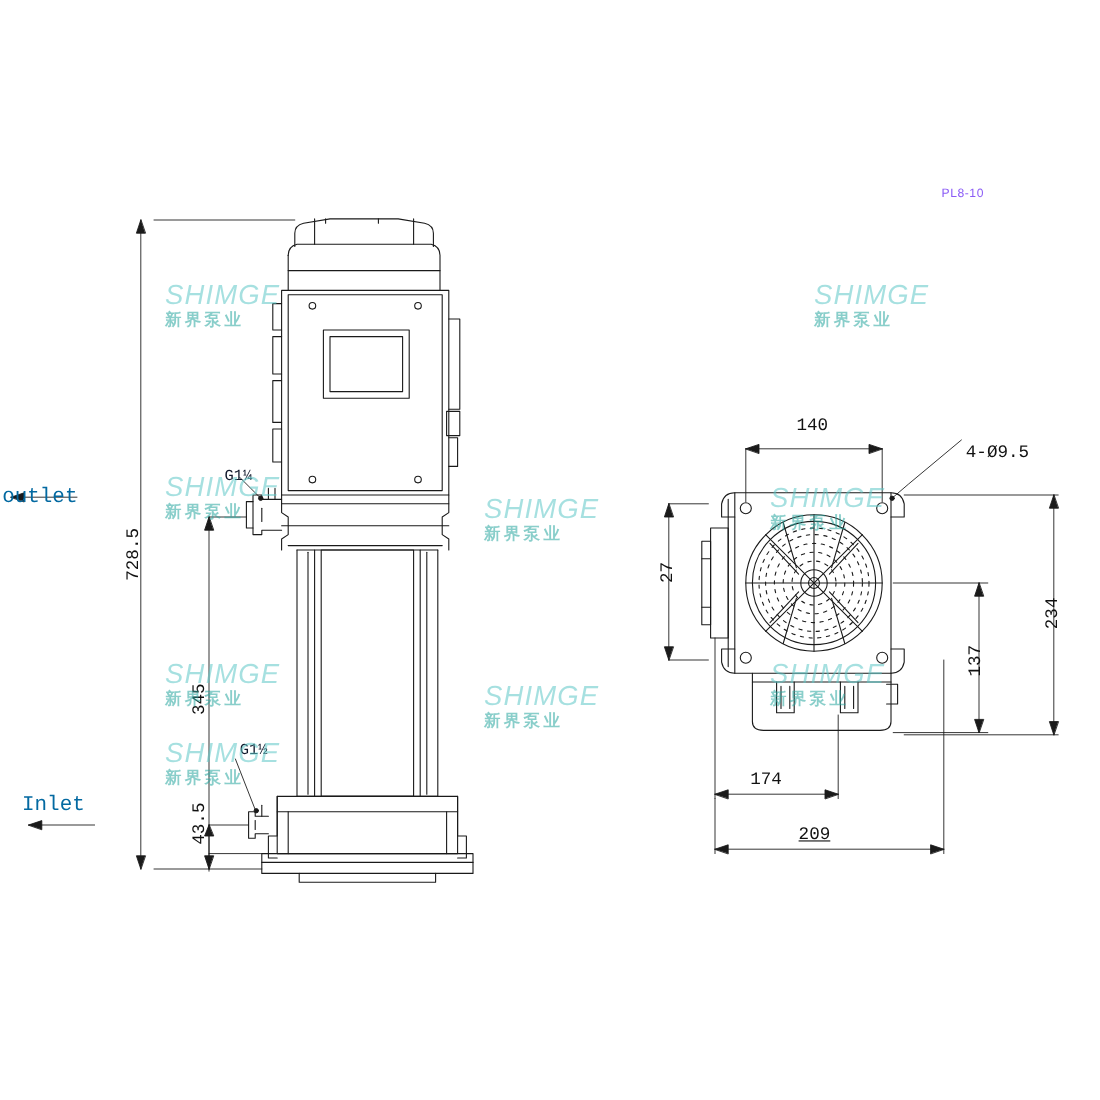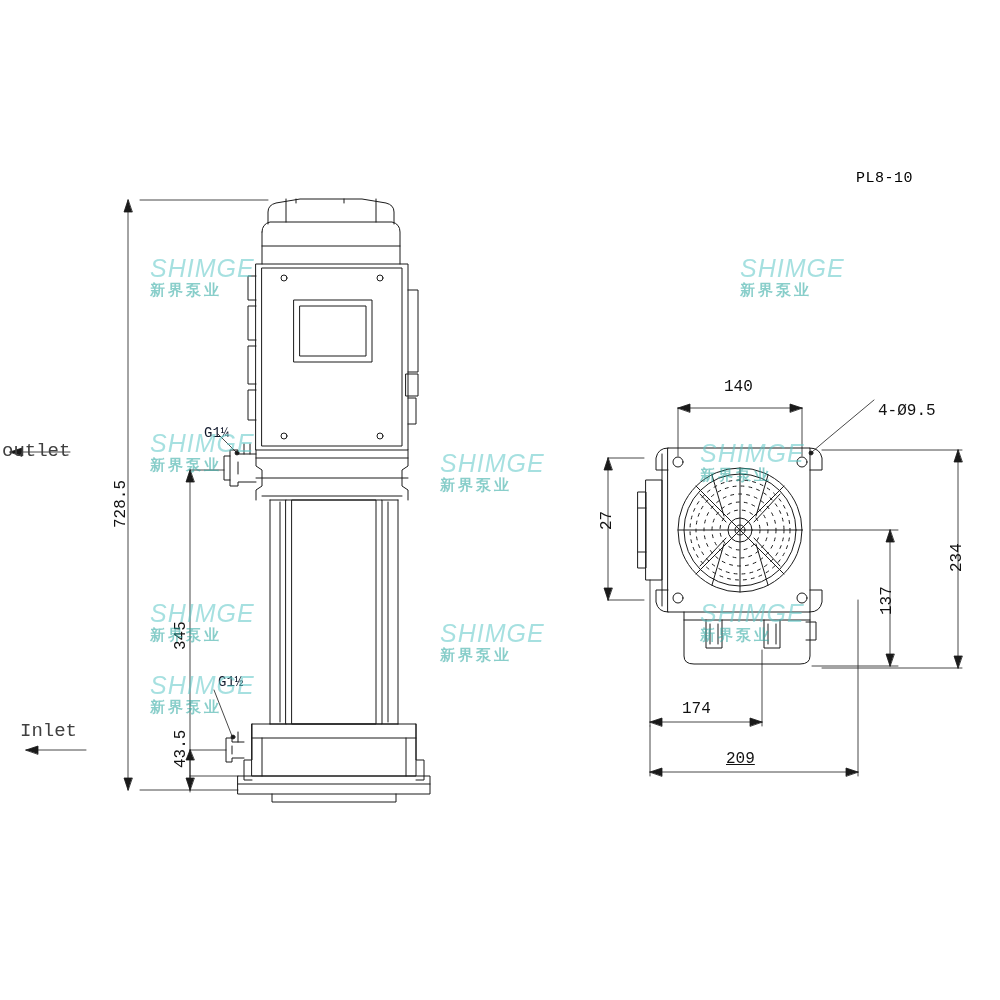--- a/index.html
+++ b/index.html
@@ -24,9 +24,9 @@
   }
   .model-label {
     position: absolute;
-    font-family: Liberation Mono, monospace;
-    font-size: 15px;
-    color: #000000;
+    font-family: Liberation Sans, sans-serif;
+    font-size: 11px;
+    color: #8b5cf6;
     letter-spacing: 0.5px;
     white-space: nowrap;
   }

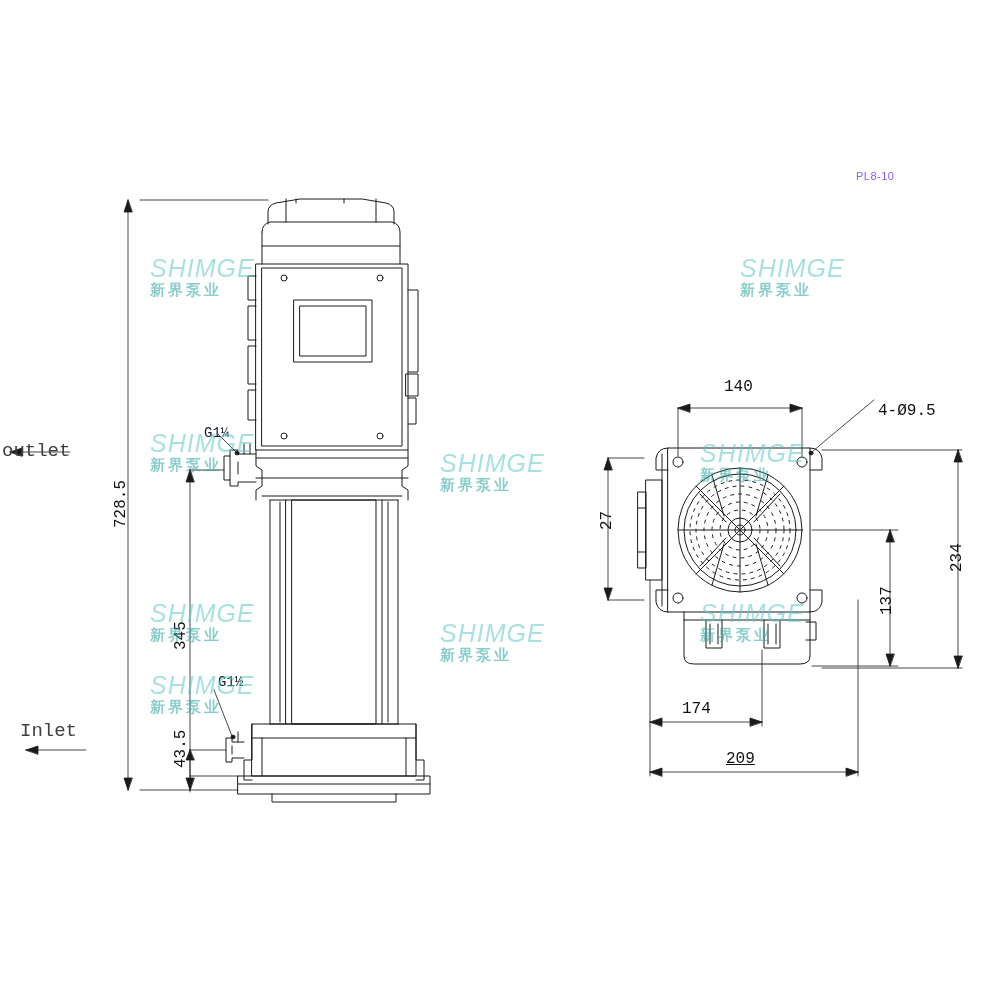--- a/index.html
+++ b/index.html
@@ -46,7 +46,7 @@
     position: absolute;
     font-family: "Liberation Mono", monospace;
     font-size: 19px;
-    color: #404040;
+    color: #0369a1;
     white-space: nowrap;
   }
   .thread-text {

